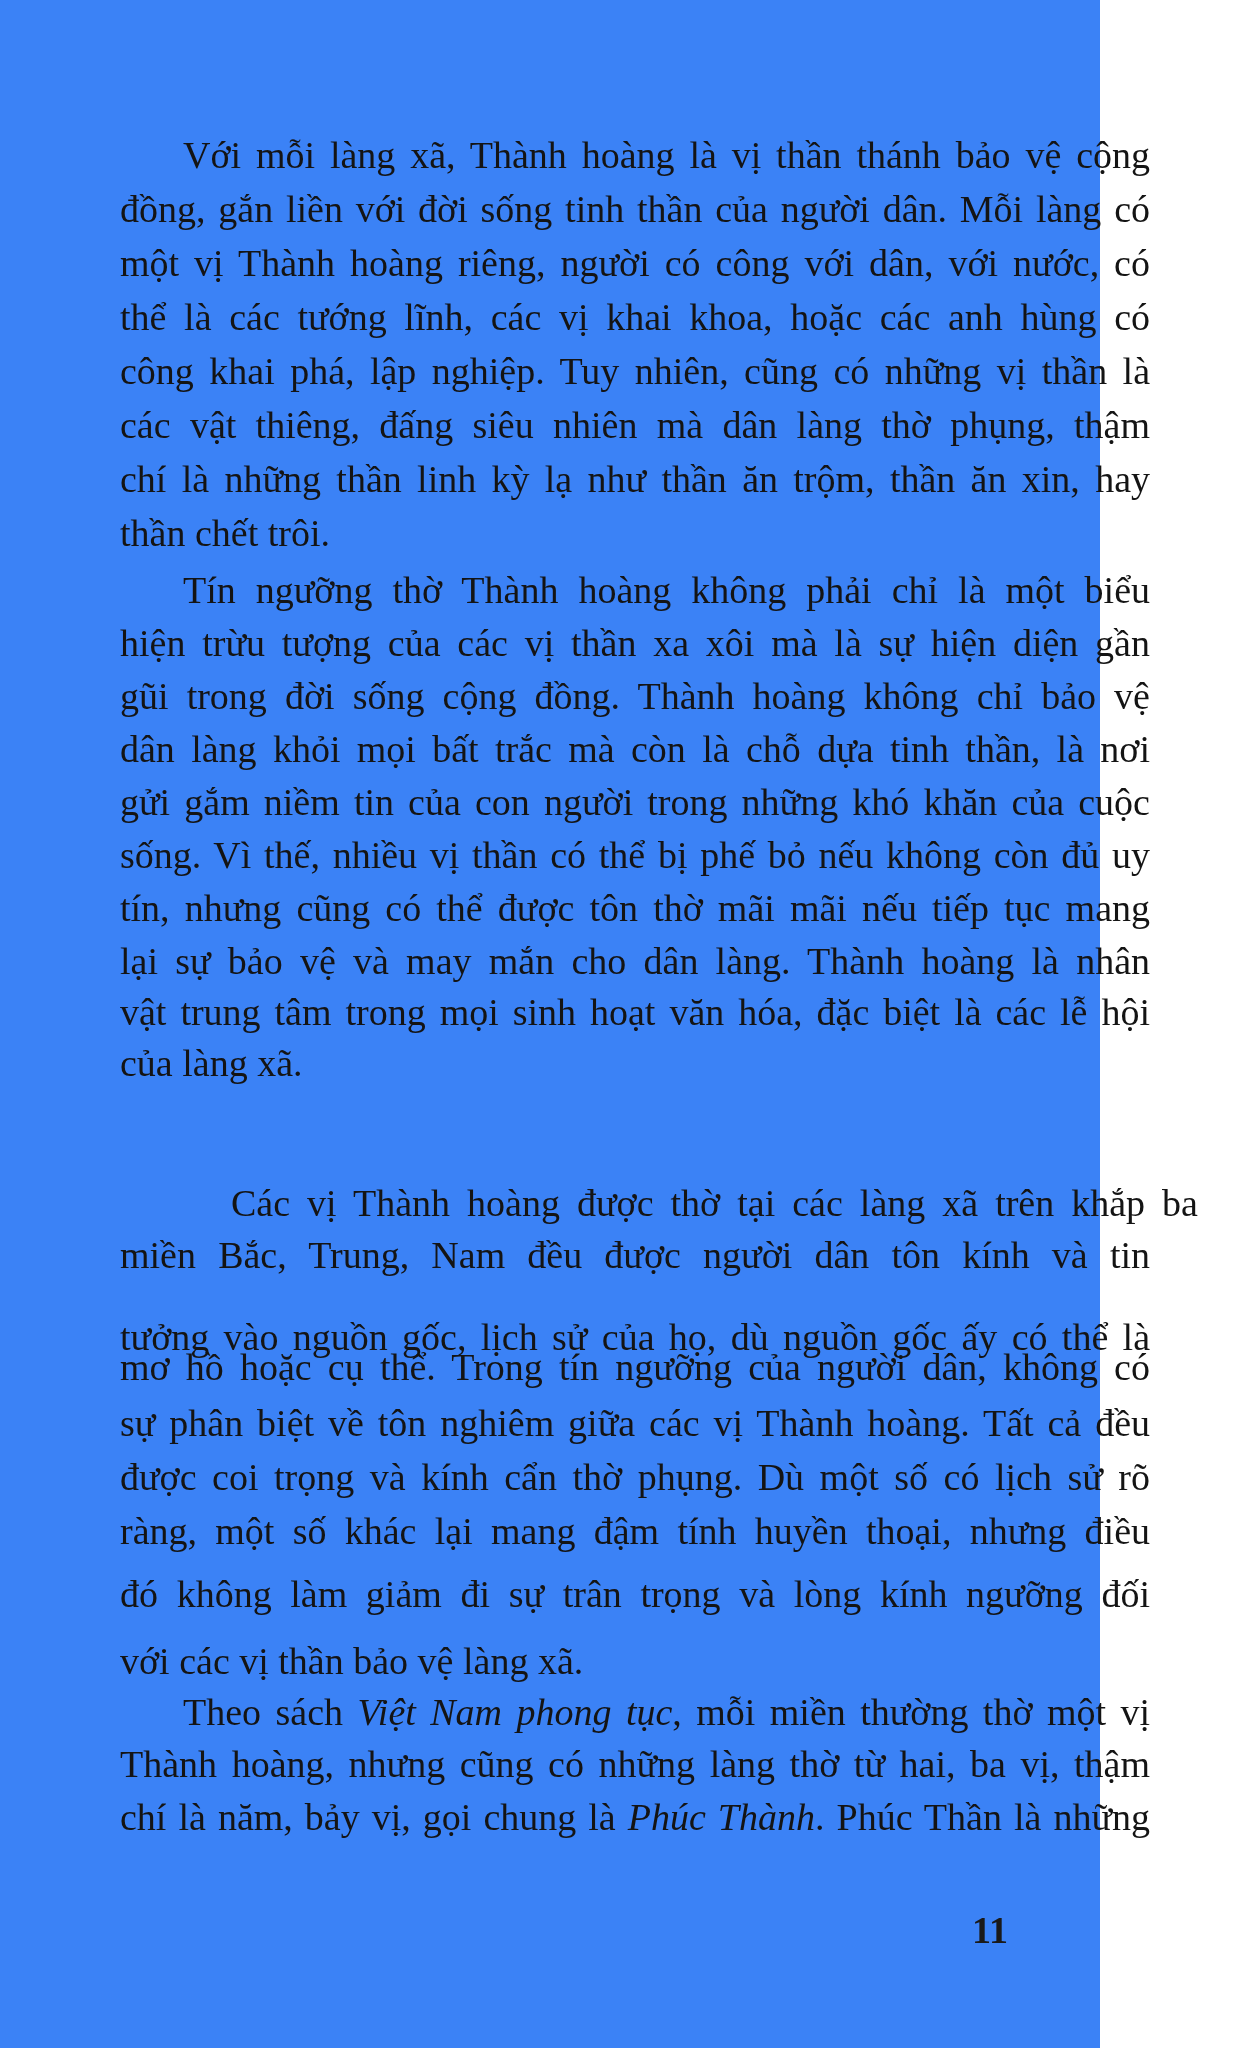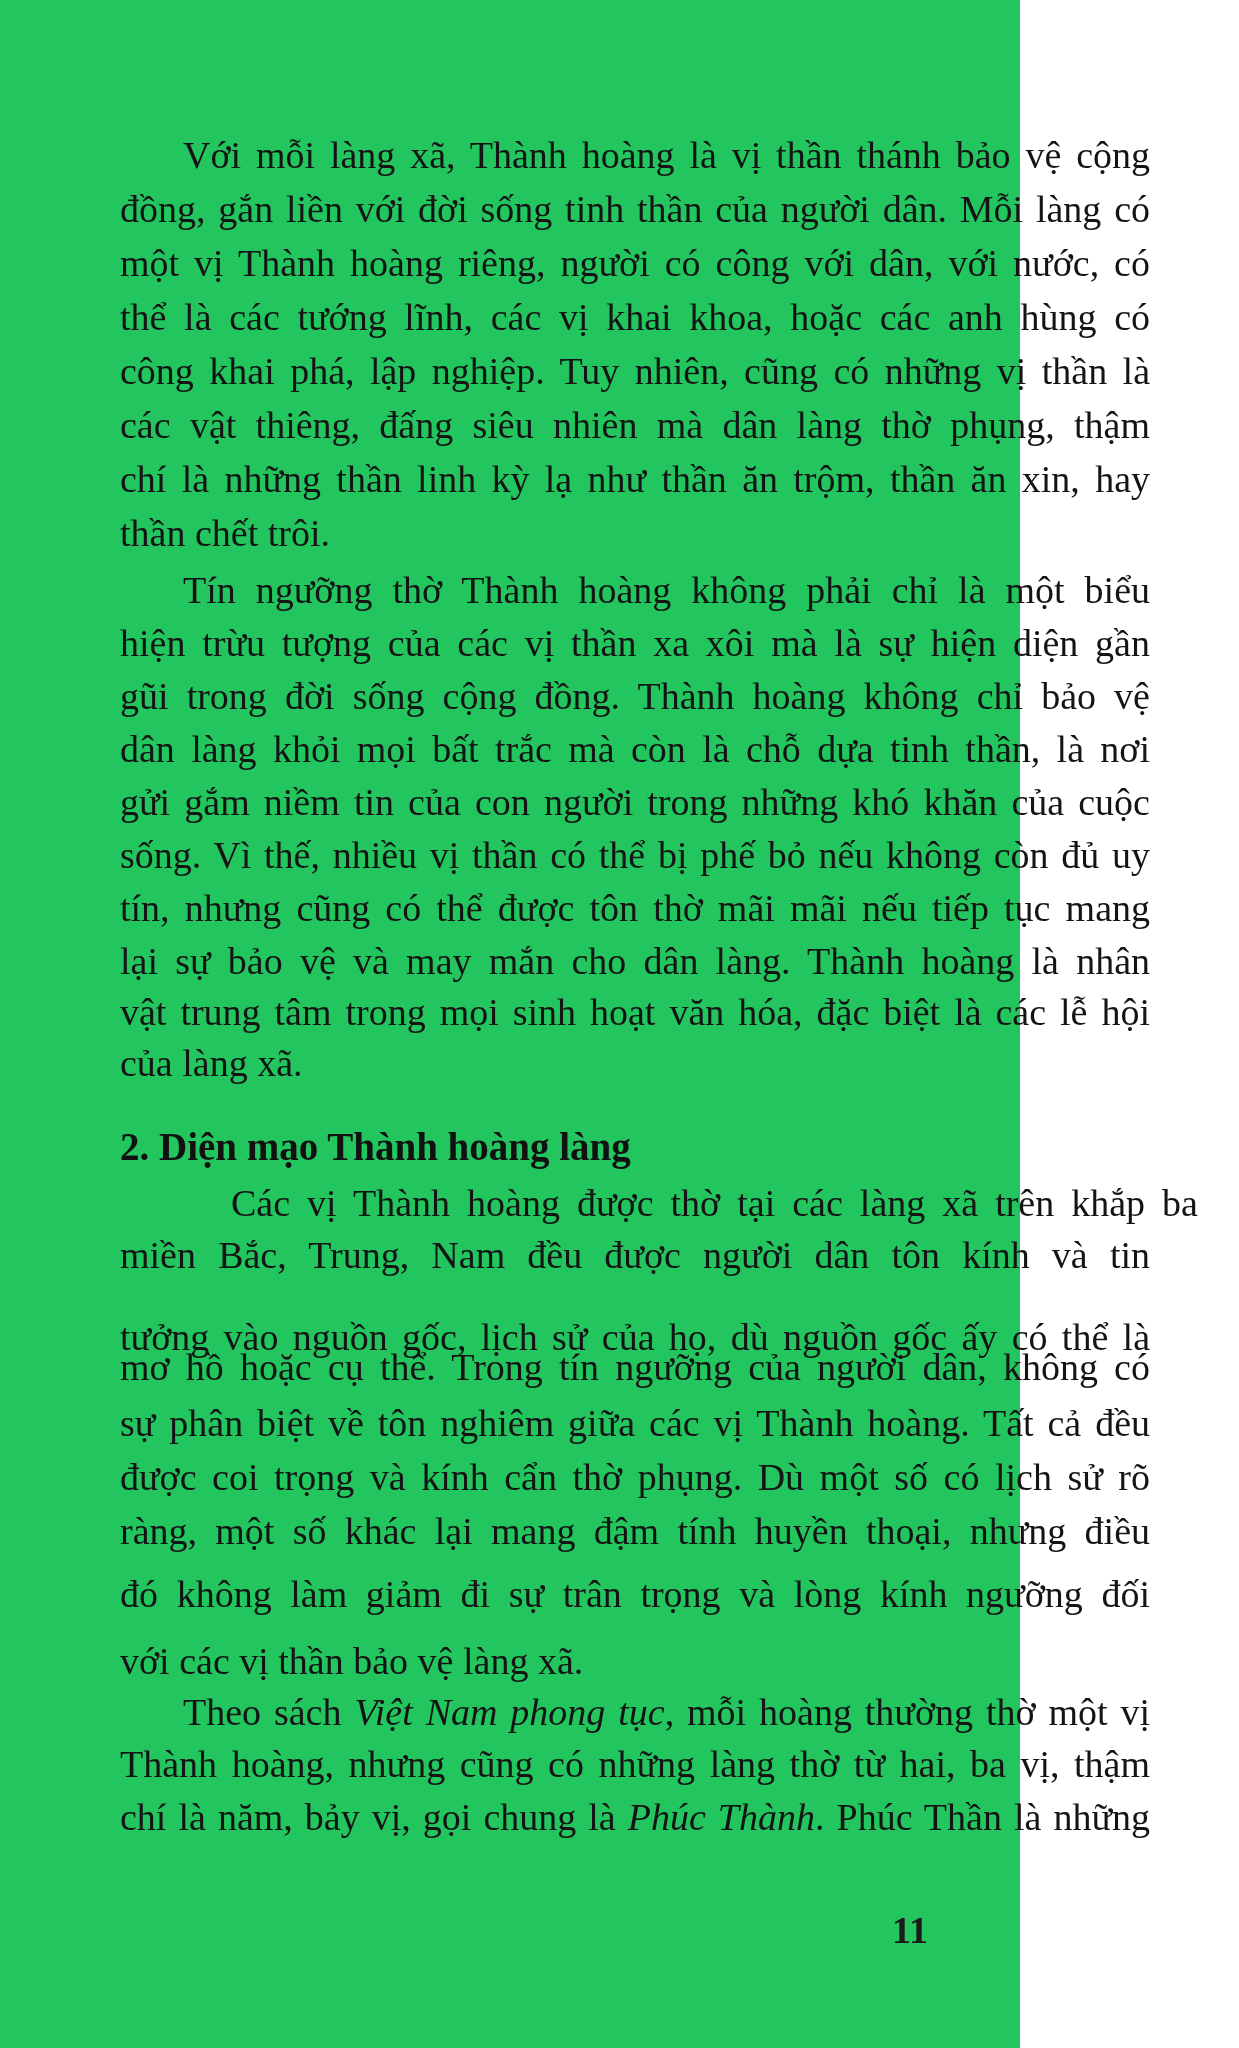--- a/index.html
+++ b/index.html
@@ -5,8 +5,8 @@
   html, body { margin: 0; padding: 0; background: #ffffff; }
   body { width: 1239px; height: 2048px; position: relative; overflow: hidden; }
   .page {
-    position: absolute; left: 0; top: 0; width: 1020px; height: 2048px;
-    background: #22c55e;
+    position: absolute; left: 0; top: 0; width: 1100px; height: 2048px;
+    background: #3b82f6;
     font-family: "Liberation Serif", "DejaVu Serif", serif;
     color: #141414;
   }

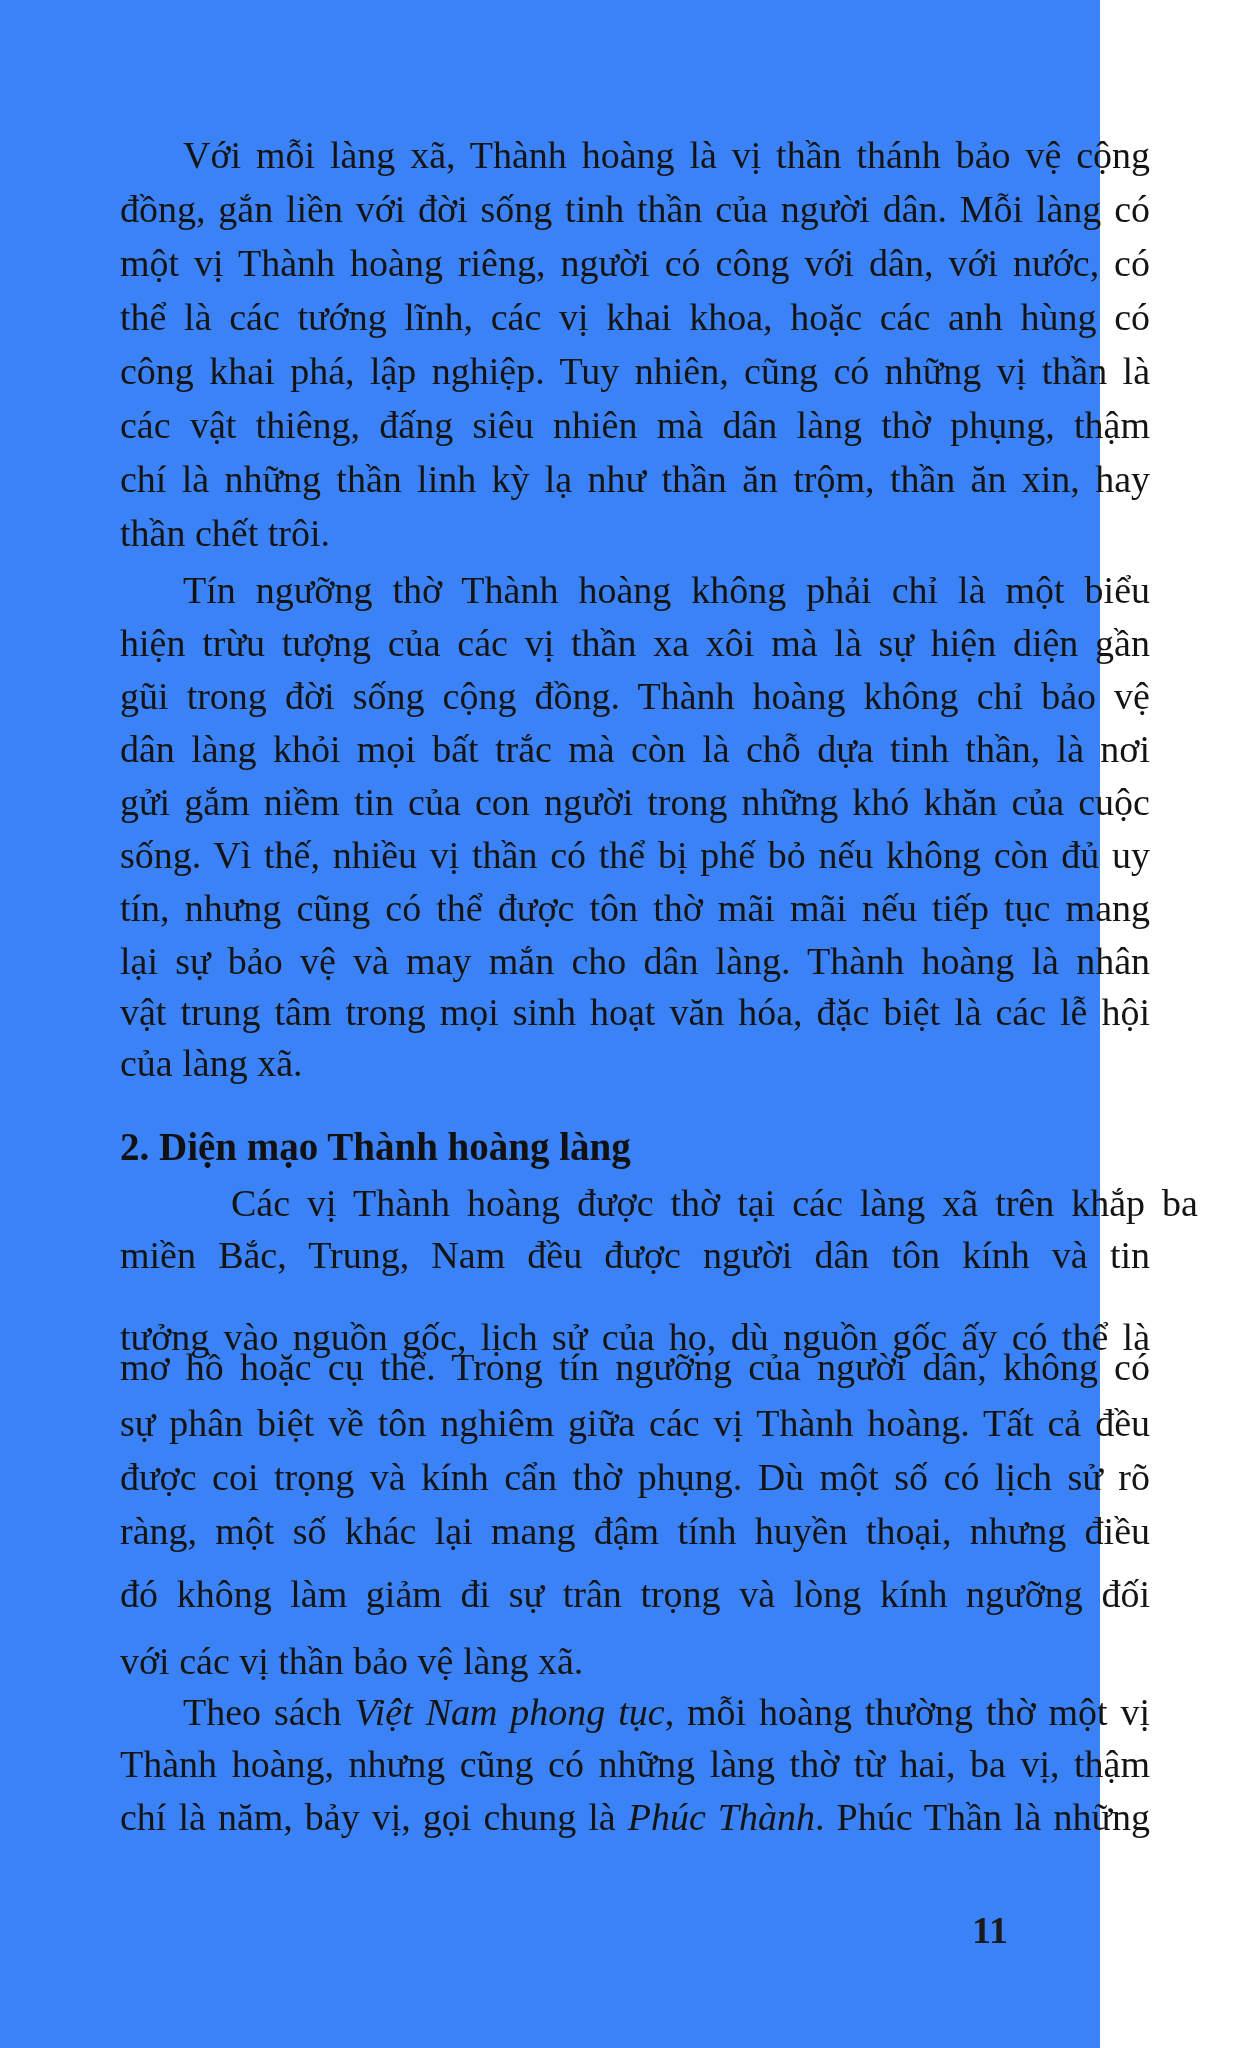--- a/index.html
+++ b/index.html
@@ -75,7 +75,6 @@
     <div class="line last" style="top: 1063px; white-space: normal; overflow: visible;">của làng xã.</div>
   </div>
 
-  <div class="heading" style="top:1147px">2. Diện mạo Thành hoàng làng</div>
 
   <div>
     <div class="line indent" style="top: 1203px; white-space: normal; overflow: visible; margin-left: 48px;">Các vị Thành hoàng được thờ tại các làng xã trên khắp ba</div>

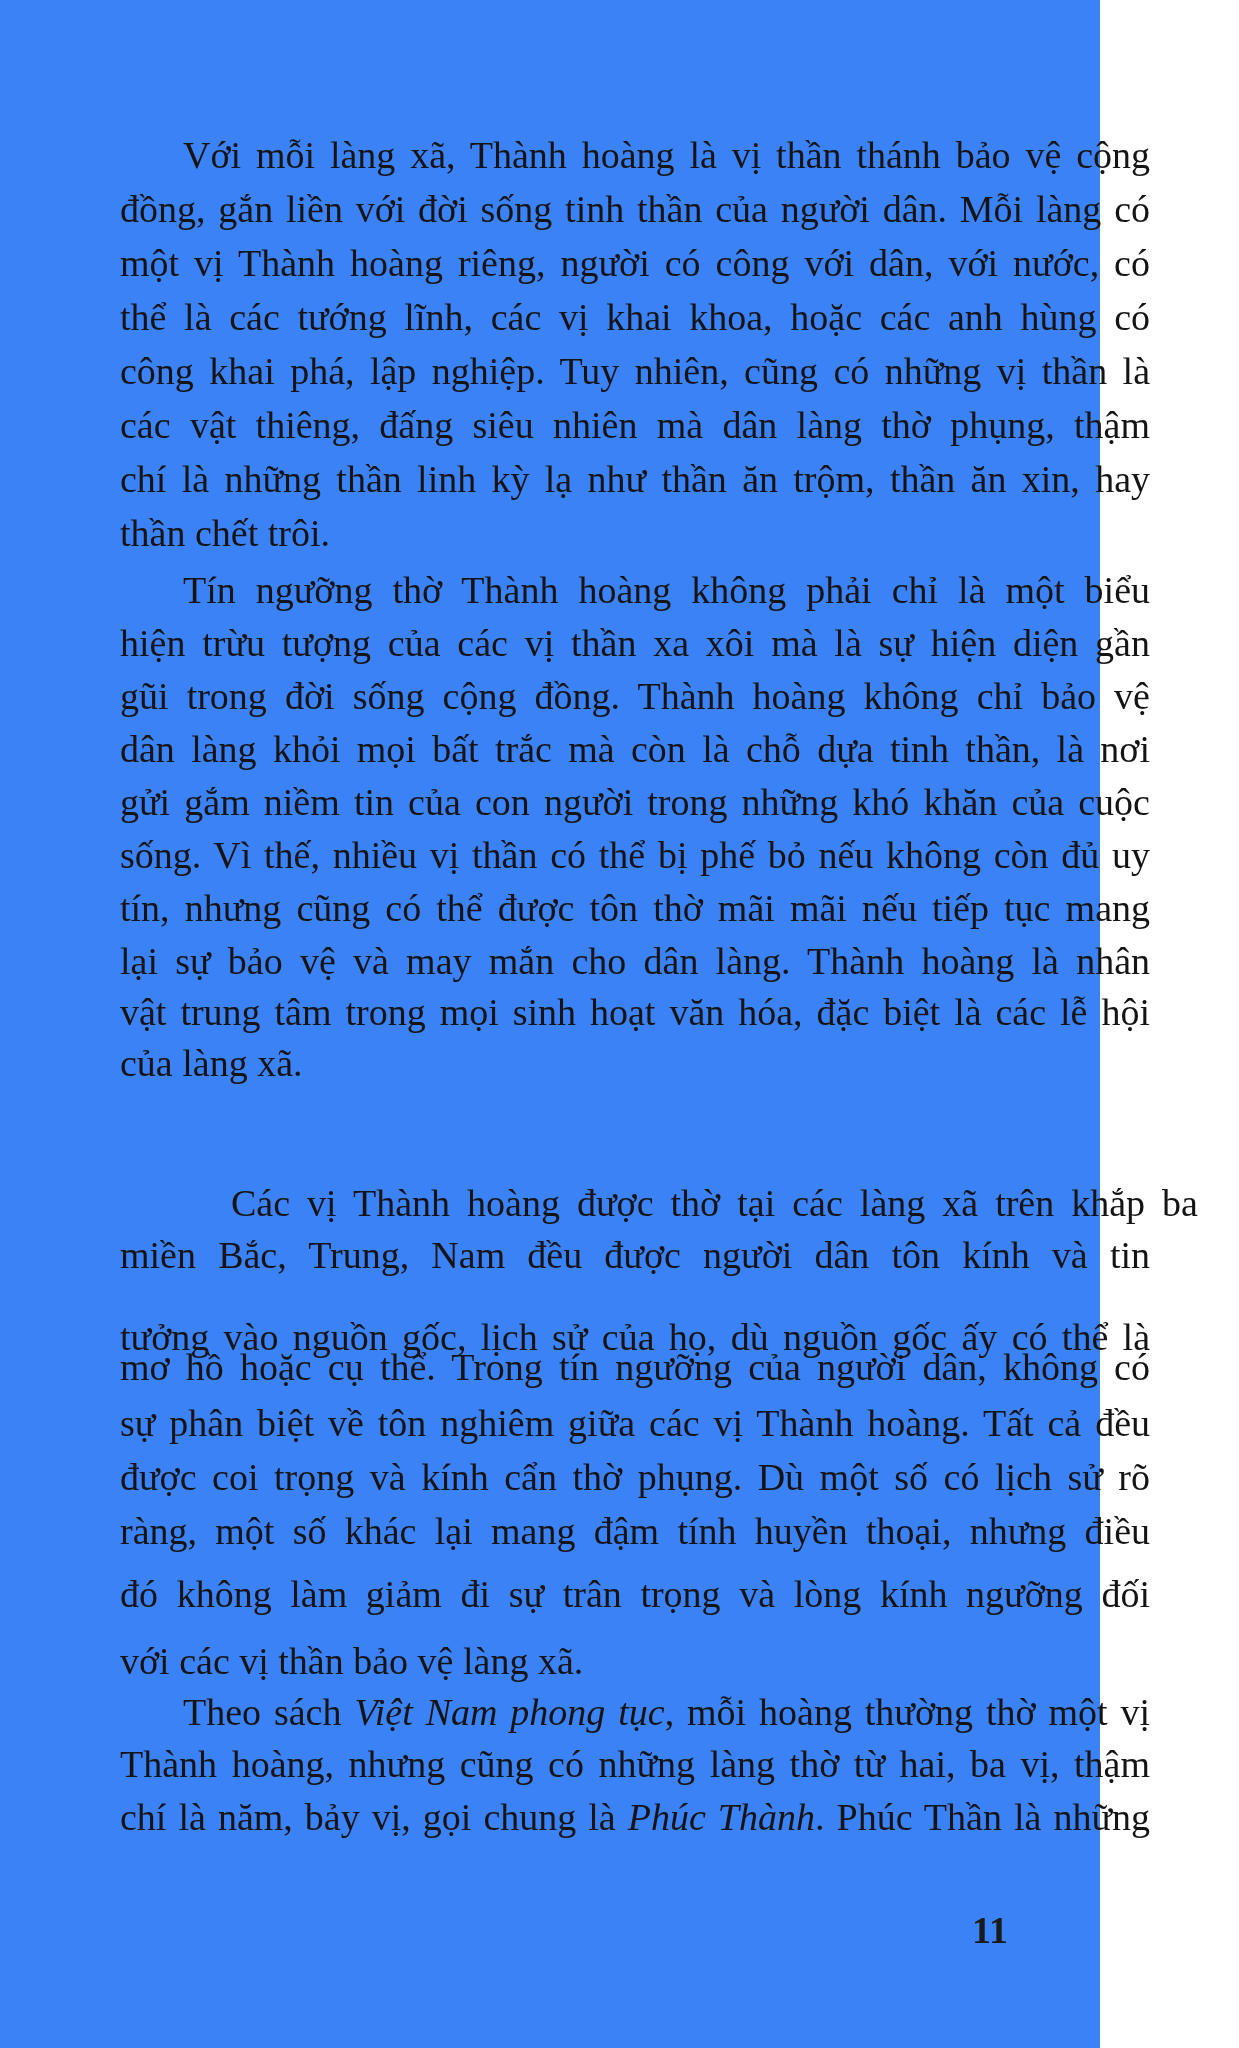--- a/index.html
+++ b/index.html
@@ -90,7 +90,7 @@
 
   <div>
     <div class="line indent" style="top: 1712px; white-space: normal; overflow: visible;">
-      <span>Theo sách </span><em>Việt Nam phong tục</em><span>, mỗi hoàng thường thờ một vị</span>
+      <span>Theo sách </span><em>Việt Nam phong tục</em><span>, mỗi miền thường thờ một vị</span>
     </div>
     <div class="line" style="top: 1764px; white-space: normal; overflow: visible;">Thành hoàng, nhưng cũng có những làng thờ từ hai, ba vị, thậm</div>
     <div class="line" style="top: 1817px; white-space: normal; overflow: visible;">

